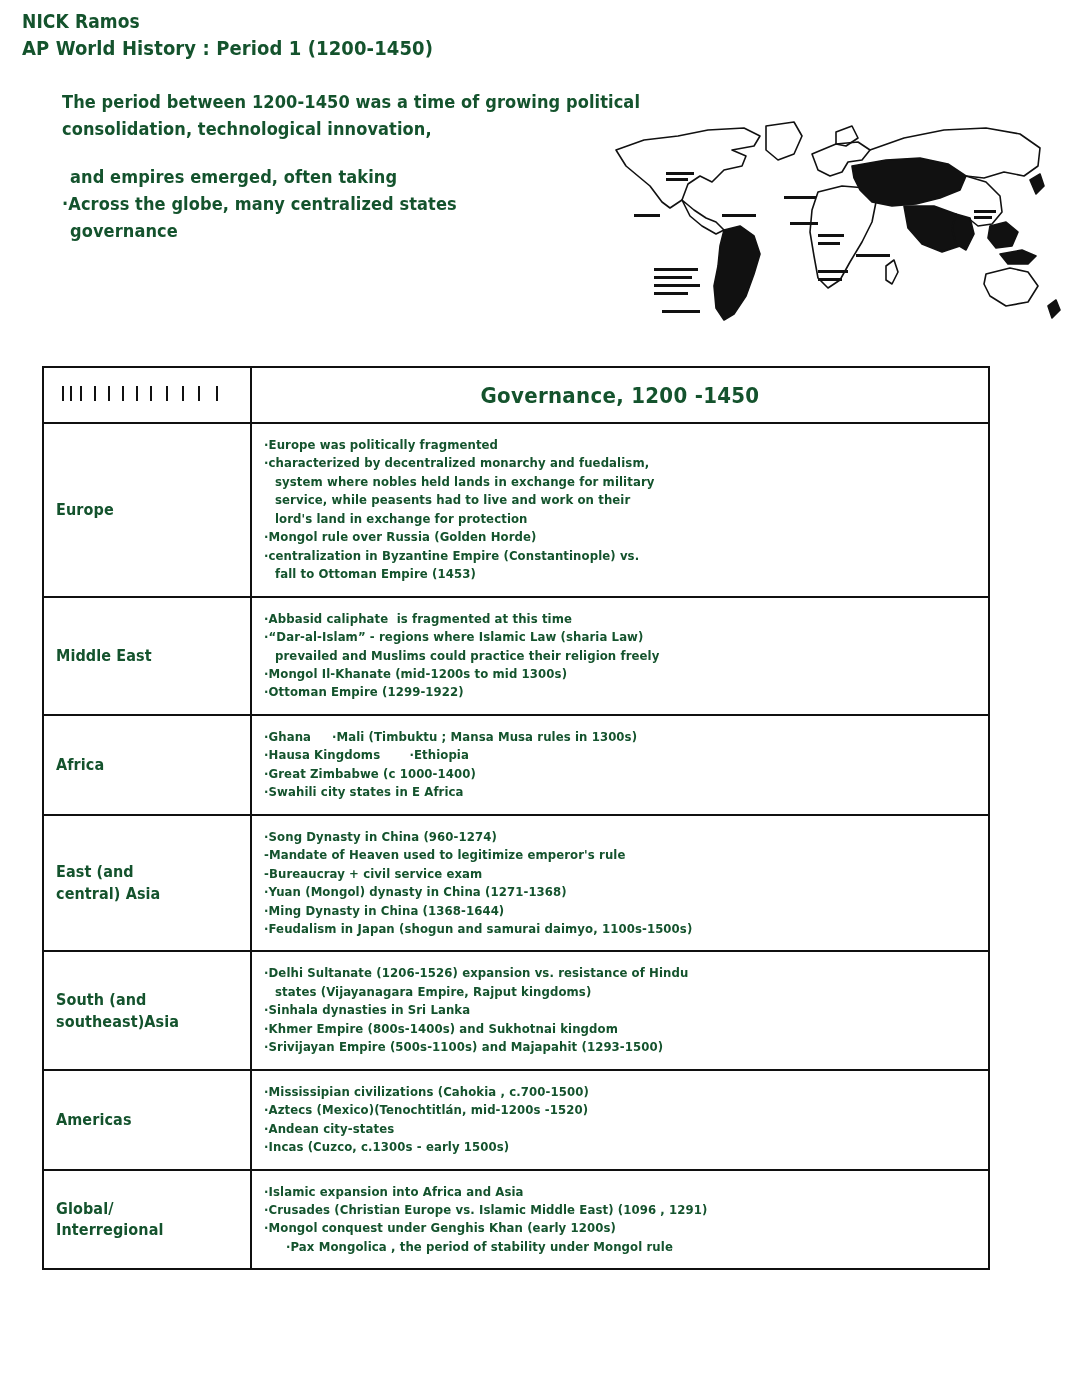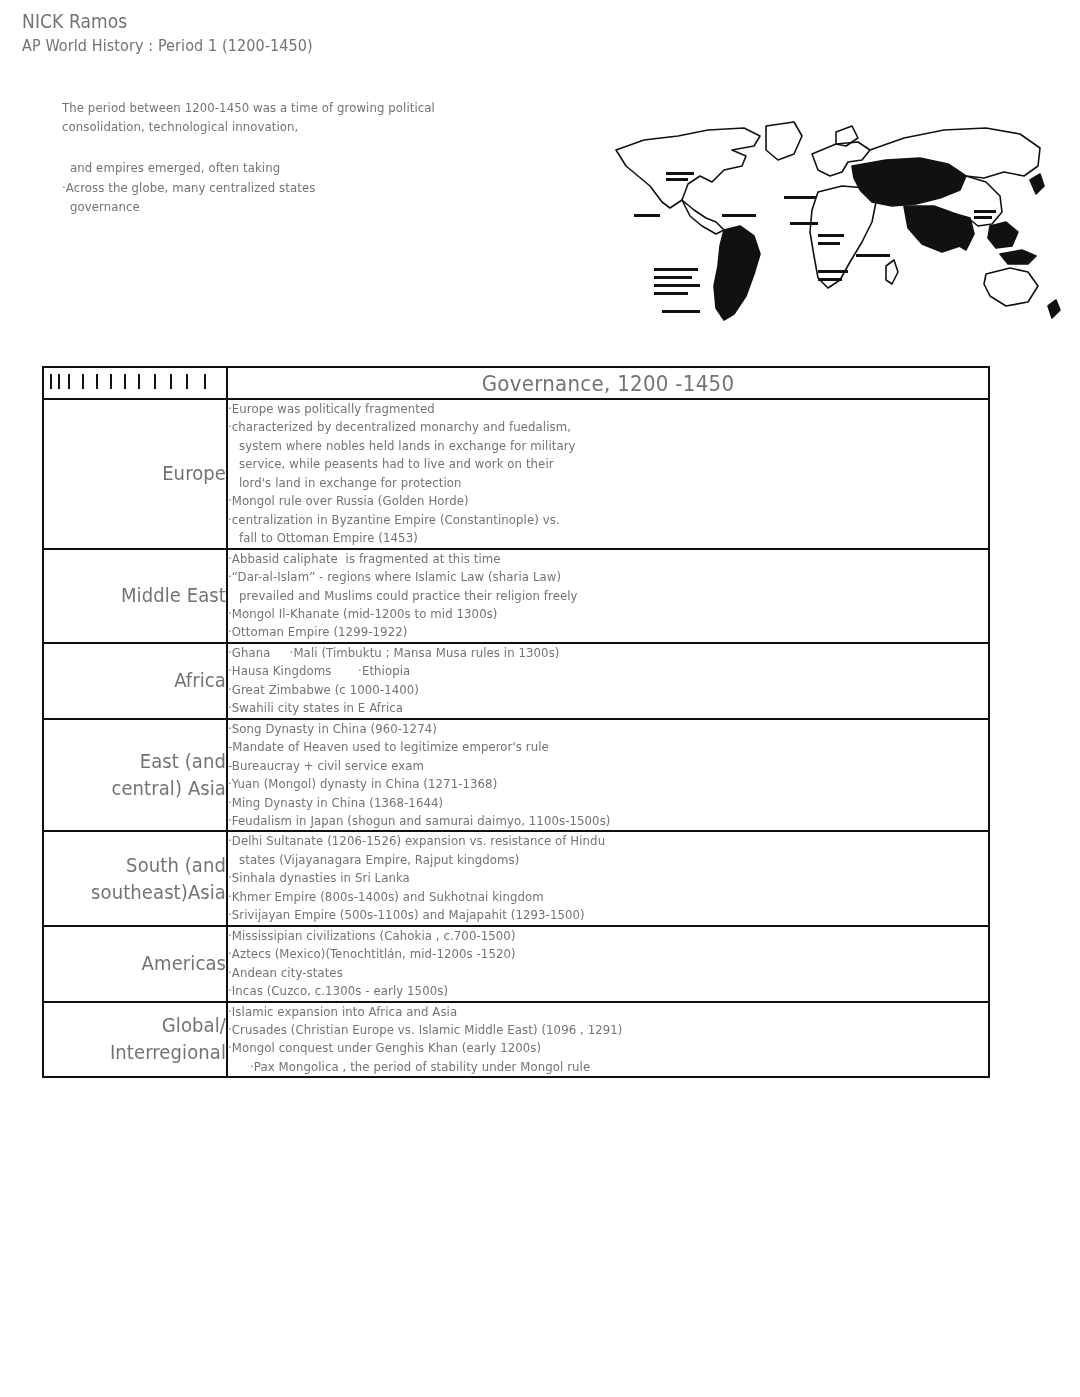--- a/index.html
+++ b/index.html
@@ -19,10 +19,10 @@
   
   .hand {
     font-family: "DejaVu Sans", sans-serif;
-    font-weight: 400;
+    font-weight: 700;
     font-stretch: condensed;
     letter-spacing: 0.1px;
-    color: #737373;
+    color: #14532d;
   }
 
   

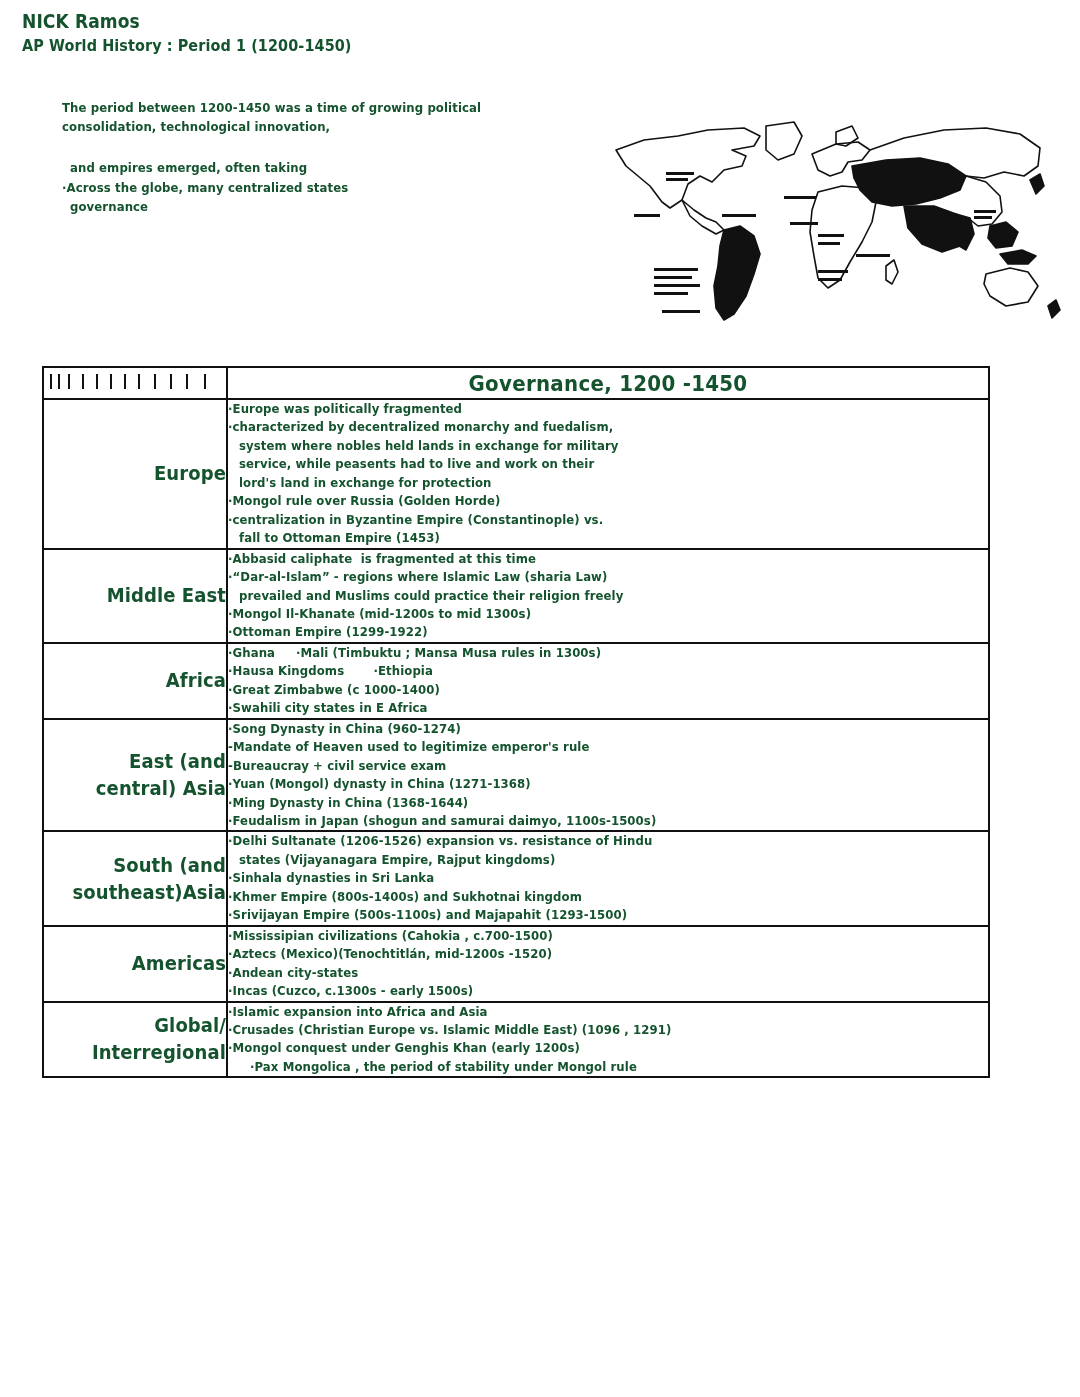--- a/index.html
+++ b/index.html
@@ -33,7 +33,7 @@
     line-height: 1.38;
   }
   .name-line { font-size: 19px; }
-  .course-line { font-size: 16px; margin-top: 1px; }
+  .course-line { font-size: 20px; margin-top: 1px; }
 
   
   .intro {

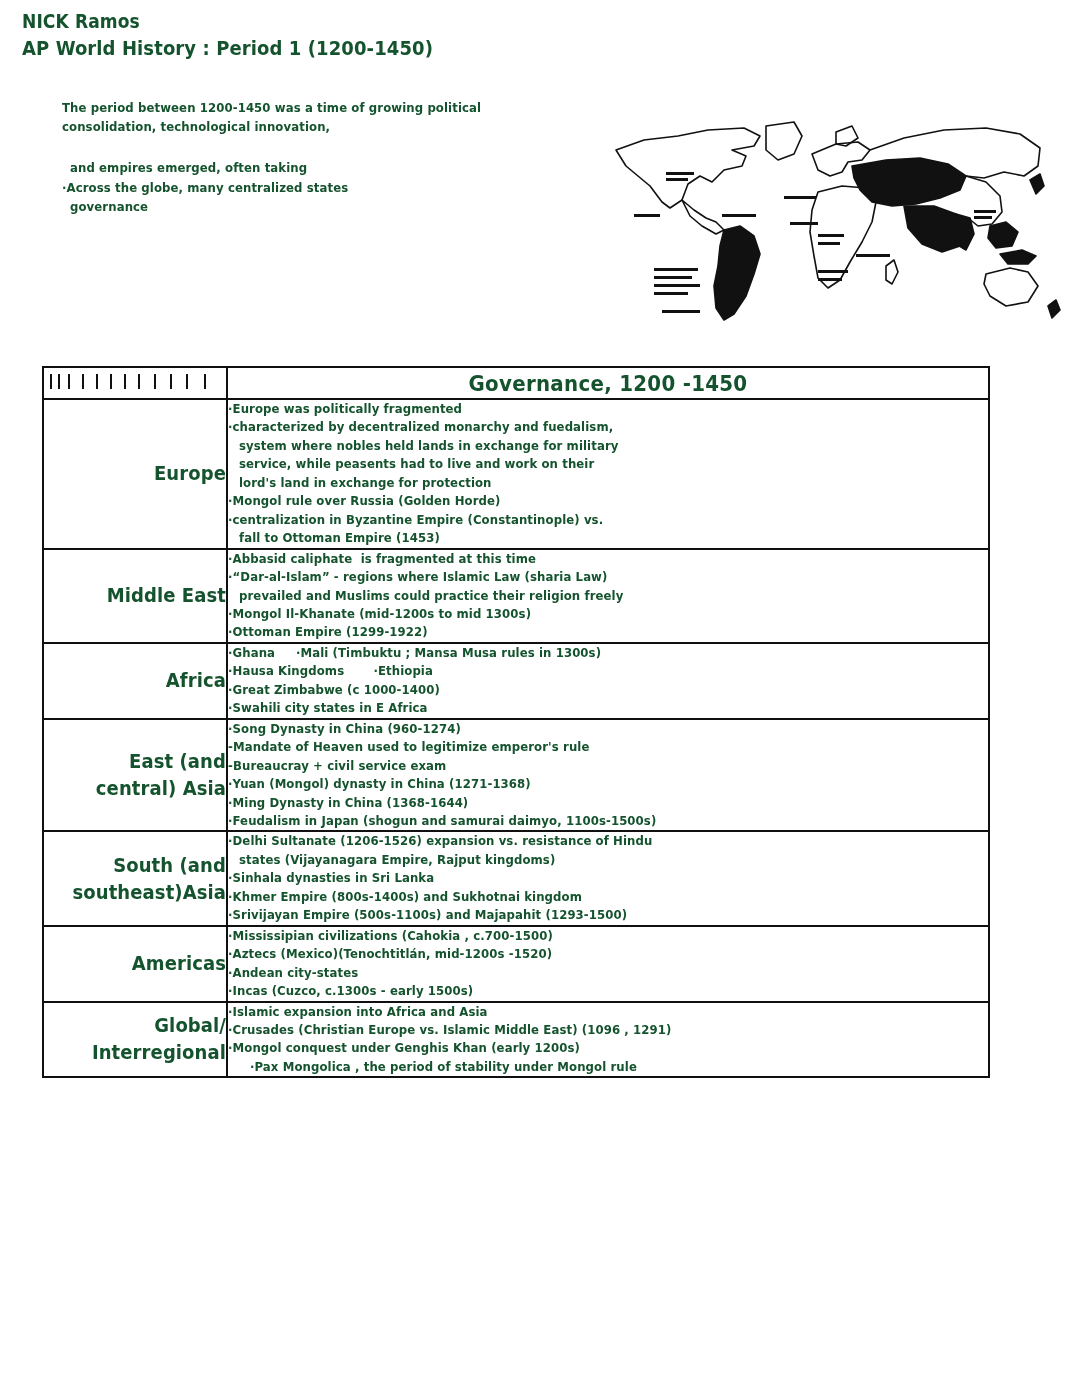--- a/index.html
+++ b/index.html
@@ -43,9 +43,9 @@
     width: 600px;
   }
   .para {
-    font-size: 13px;
+    font-size: 18px;
     line-height: 1.48;
-    margin: 14px 0 22px 0;
+    margin: 5px 0 22px 0;
   }
   .para.second { margin-bottom: 0; }
   .para .ln { display: block; white-space: pre; }

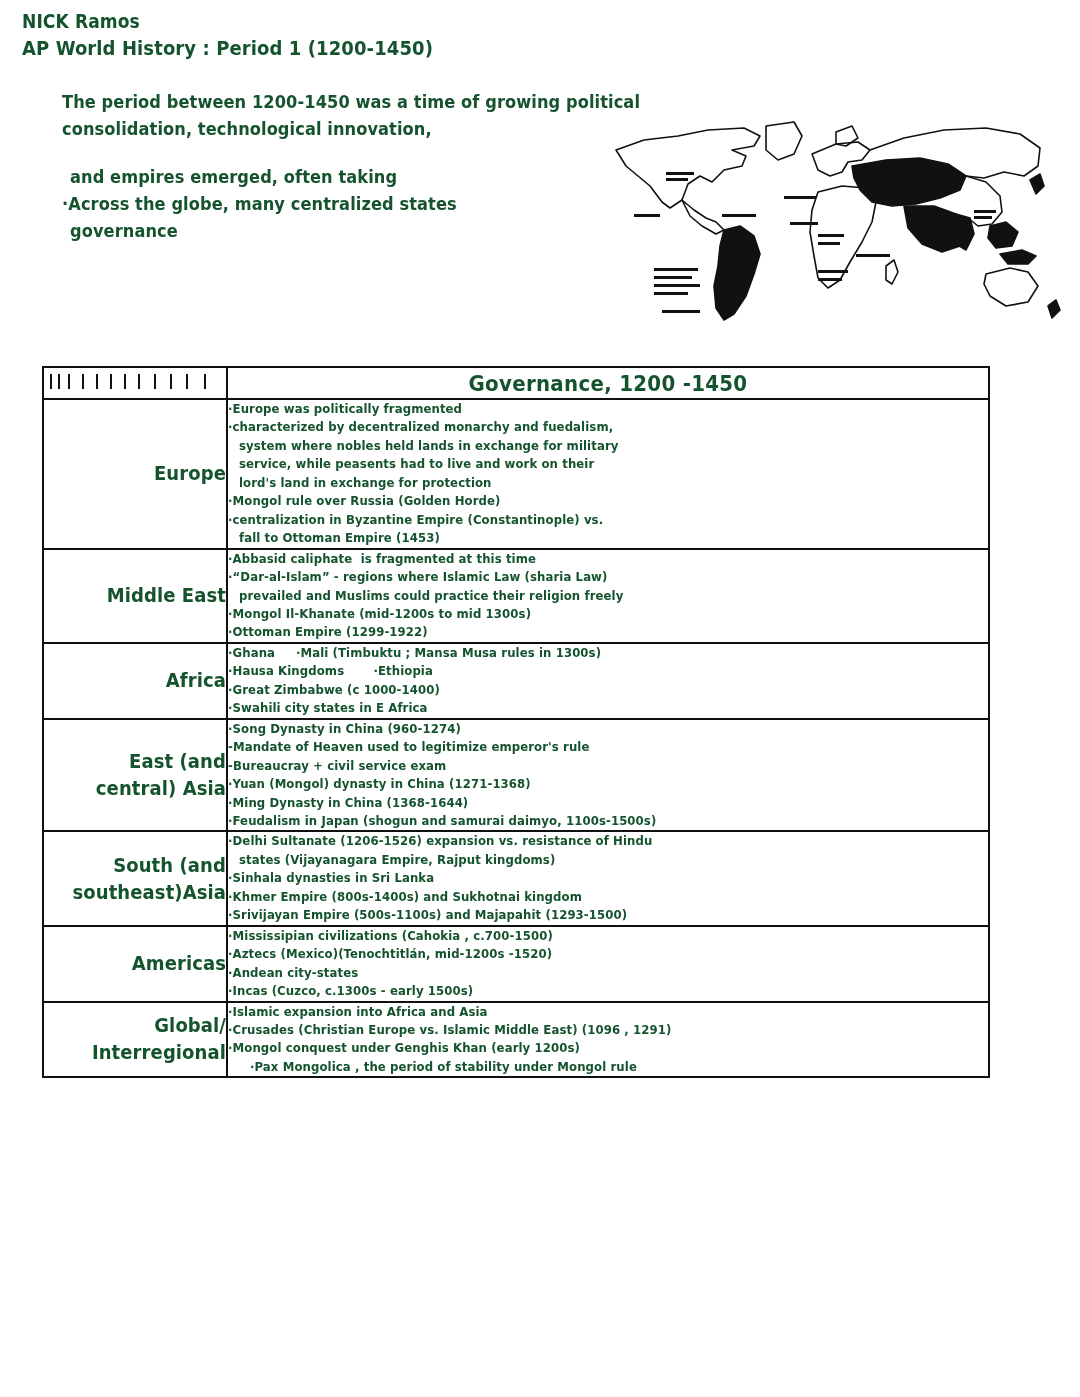--- a/index.html
+++ b/index.html
@@ -72,7 +72,7 @@
   }
   .tbl td, .tbl th {
     border: 2.2px solid #101010;
-    padding: 0;
+    padding: 12px;
     vertical-align: middle;
     background: #fff;
   }

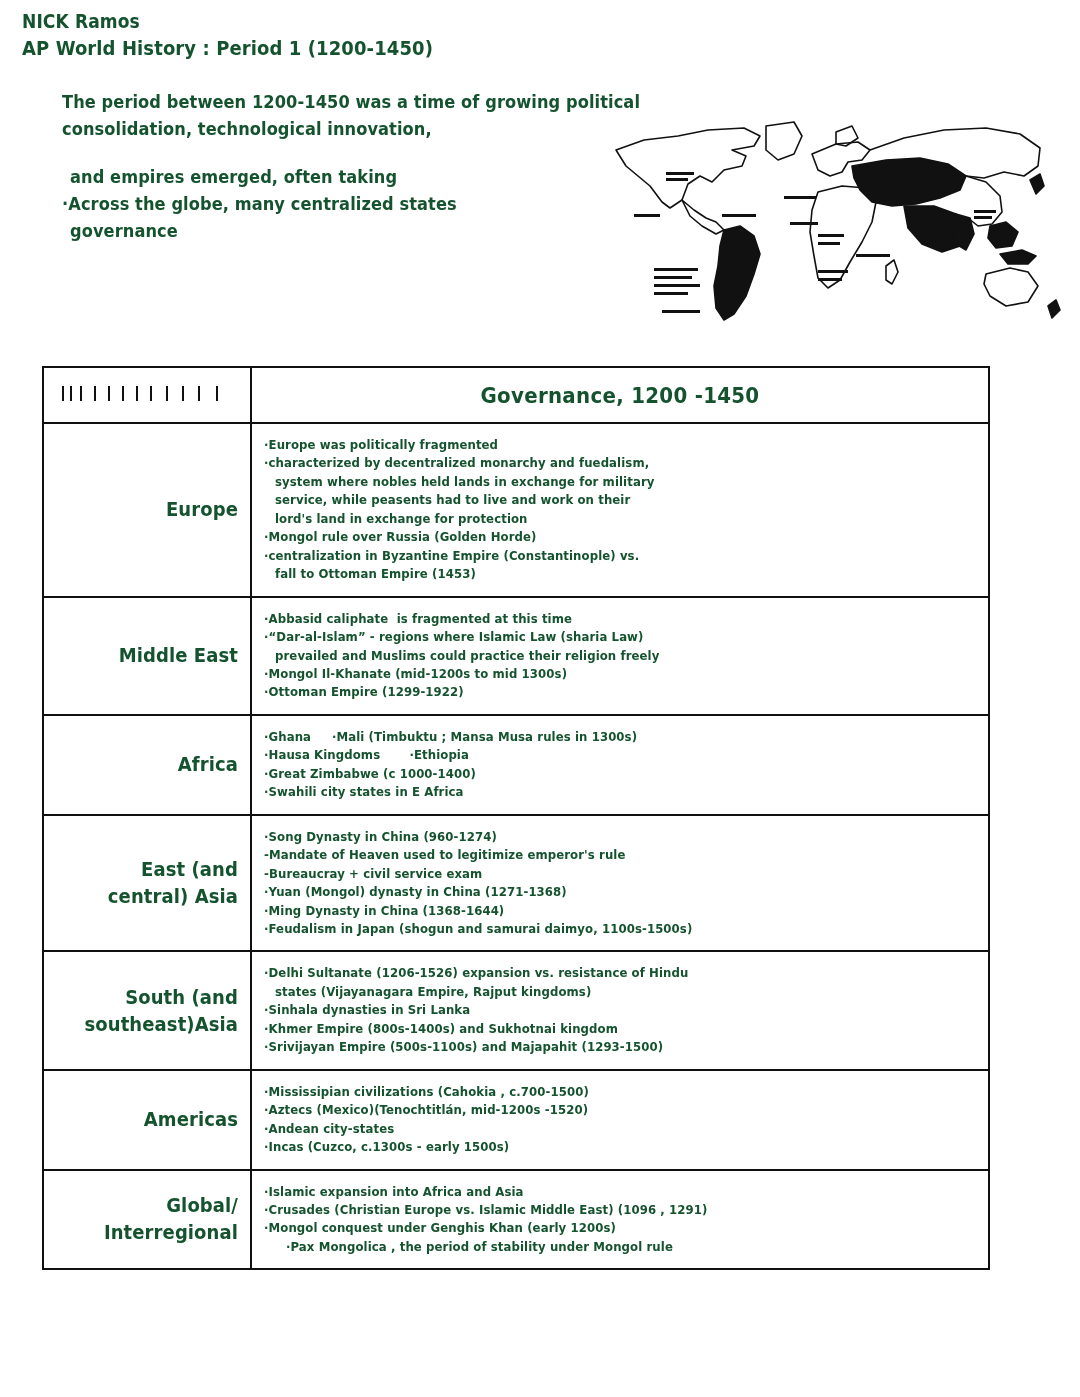--- a/index.html
+++ b/index.html
@@ -104,8 +104,8 @@
   }
 
   .region-cell {
-    text-align: right;
-    font-size: 20px;
+    text-align: left;
+    font-size: 16px;
     line-height: 1.35;
     padding: 4px 6px;
   }

